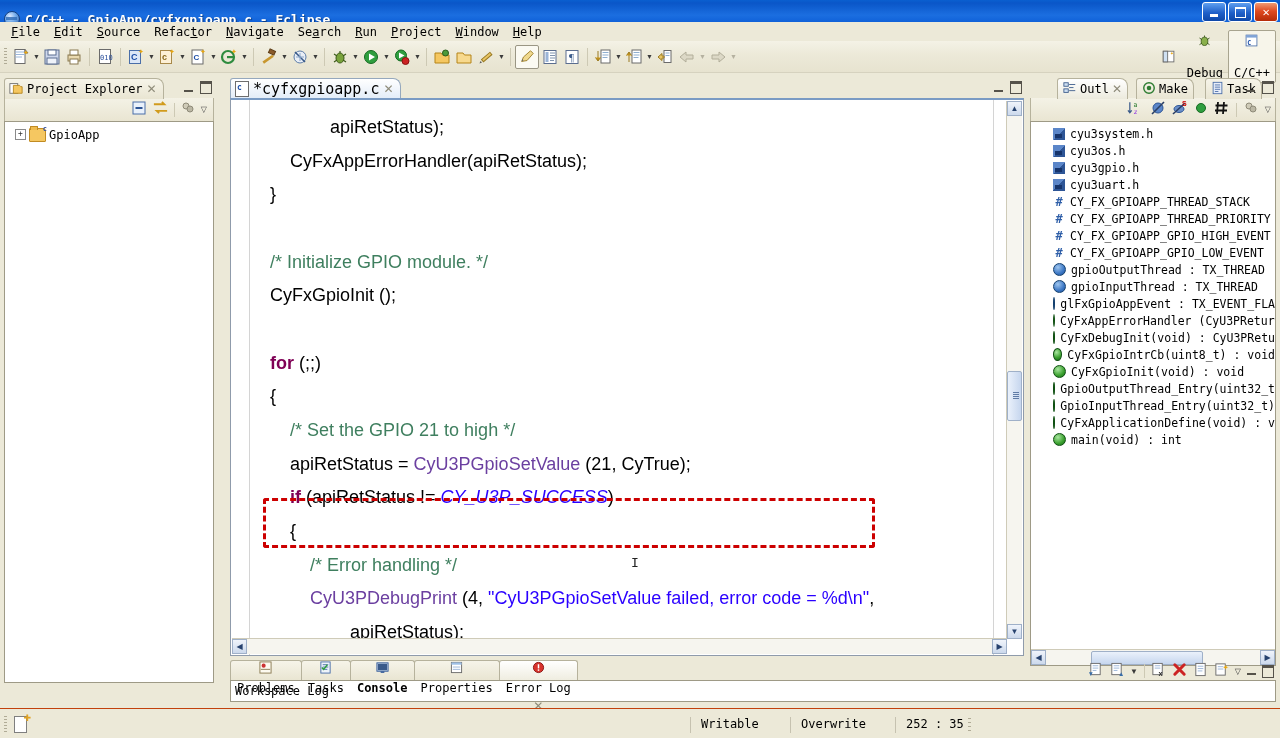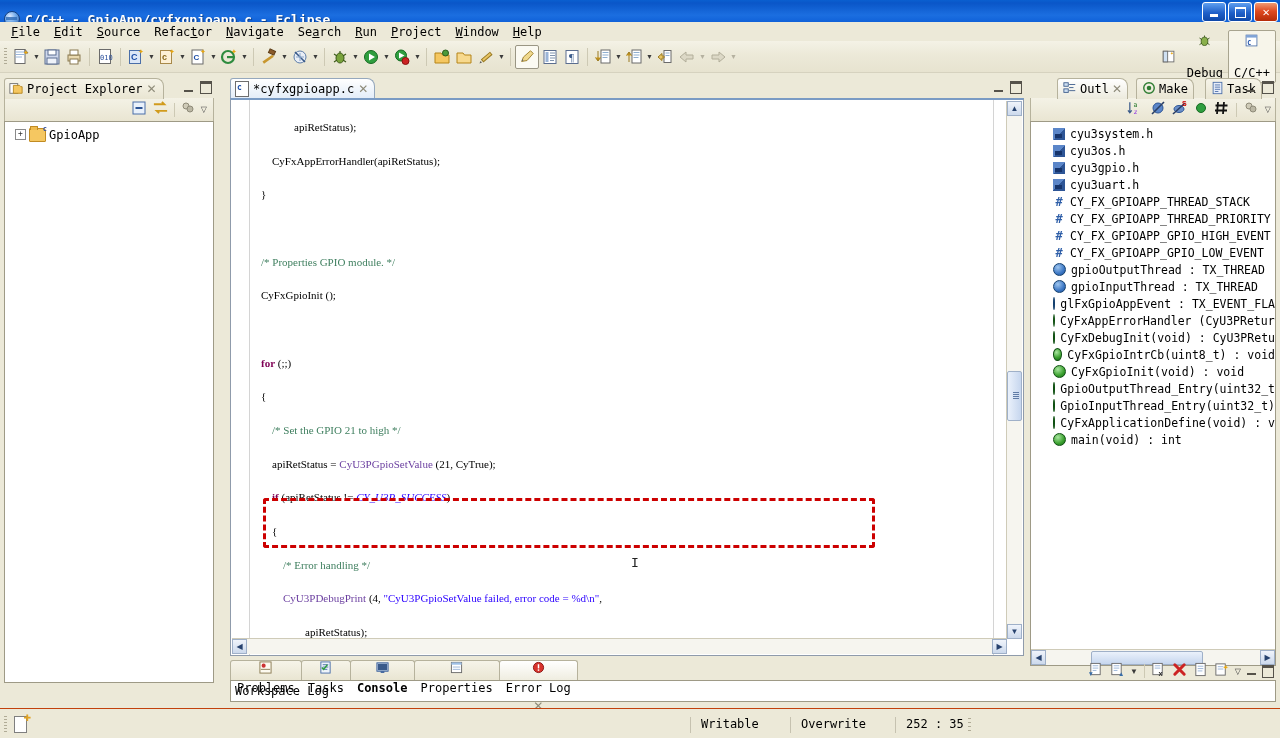--- a/index.html
+++ b/index.html
@@ -85,7 +85,7 @@
   .etab{position:absolute;left:0;top:0;height:20px;padding:0 6px 0 4px;display:flex;align-items:center;gap:4px;
     background:linear-gradient(to bottom,#ffffff,#e2ecf8);
     border:1px solid #95a8bd;border-bottom:none;border-radius:3px 8px 0 0;}
-  .etab-label{font-family:"DejaVu Sans Mono",monospace;font-size:12px;color:#000;}
+  .etab-label{font-family:"DejaVu Sans Mono",monospace;font-size:15px;color:#000;}
   .c-file-ic{width:12px;height:14px;background:#fff;border:1px solid #6d6d6d;position:relative;}
   .c-file-ic span{position:absolute;left:1px;top:1px;font-size:8px;color:#1c4ea8;font-weight:bold;font-family:"DejaVu Sans Mono",monospace;}
   .eview-btns{position:absolute;right:2px;top:3px;display:flex;gap:7px;align-items:center;}

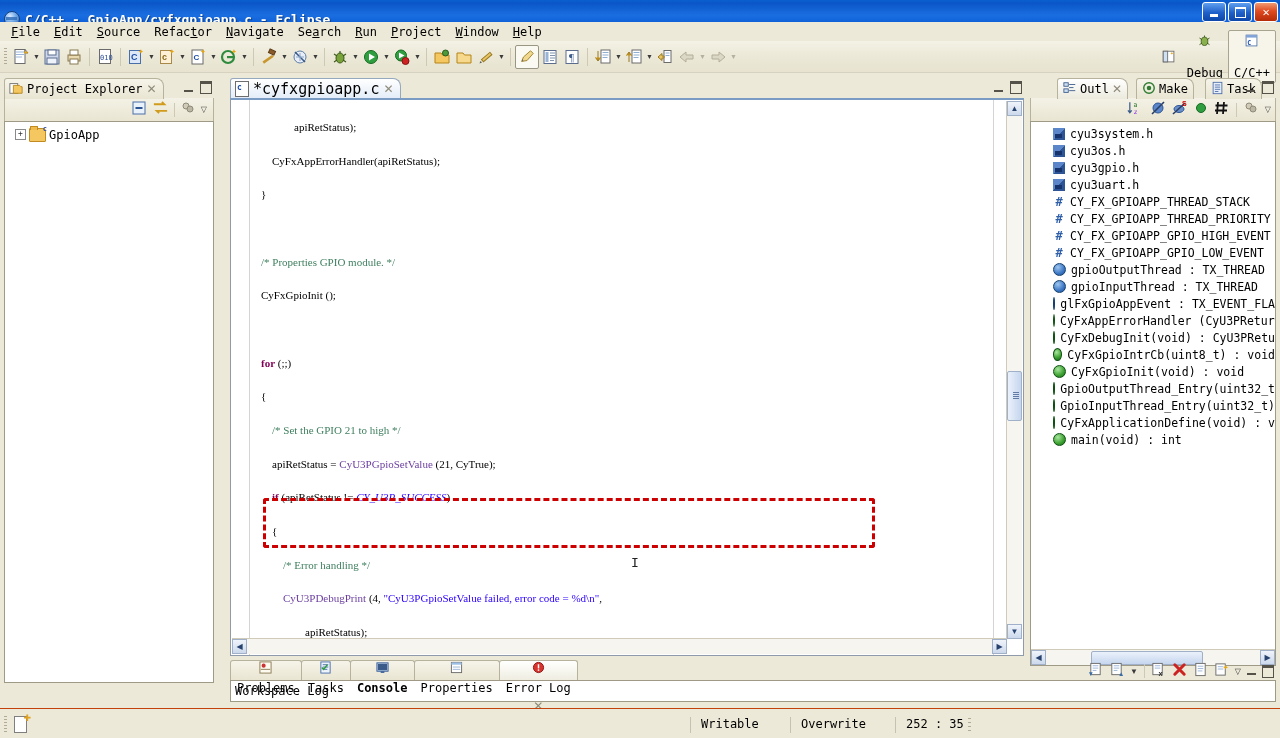--- a/index.html
+++ b/index.html
@@ -94,7 +94,7 @@
   .gutter{position:absolute;left:0;top:0;width:18px;height:100%;background:#ffffff;border-right:1px solid #d4d4d4;}
   .ruler{position:absolute;right:15px;top:0;width:14px;height:100%;background:#ffffff;border-left:1px solid #d4d4d4;}
   .code{position:absolute;left:19px;top:2px;right:30px;bottom:16px;overflow:hidden;
-     font-family:Liberation Serif, serif;font-size:11px;line-height:16.85px;color:#000;white-space:pre;}
+     font-family:Liberation Sans, sans-serif;font-size:18px;line-height:16.85px;color:#000;white-space:pre;}
   .code .ln{height:16.85px;}
   .cmt{color:#3f7f5f;}
   .kw{color:#7f0055;font-weight:bold;}

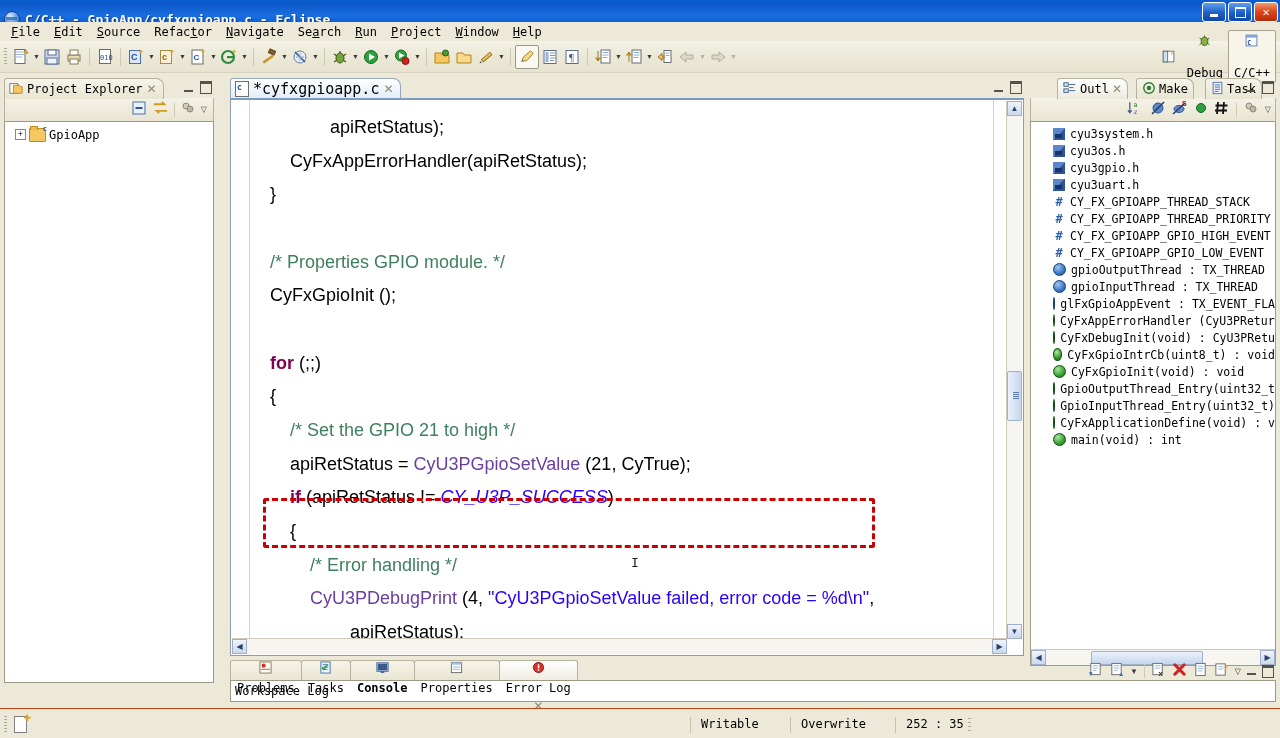--- a/index.html
+++ b/index.html
@@ -471,7 +471,7 @@
 <div class="ln">        CyFxAppErrorHandler(apiRetStatus);</div>
 <div class="ln">    }</div>
 <div class="ln"> </div>
-<div class="ln">    <span class="cmt">/* Properties GPIO module. */</span></div>
+<div class="ln">    <span class="cmt">/* Initialize GPIO module. */</span></div>
 <div class="ln">    CyFxGpioInit ();</div>
 <div class="ln"> </div>
 <div class="ln">    <span class="kw">for</span> (;;)</div>

